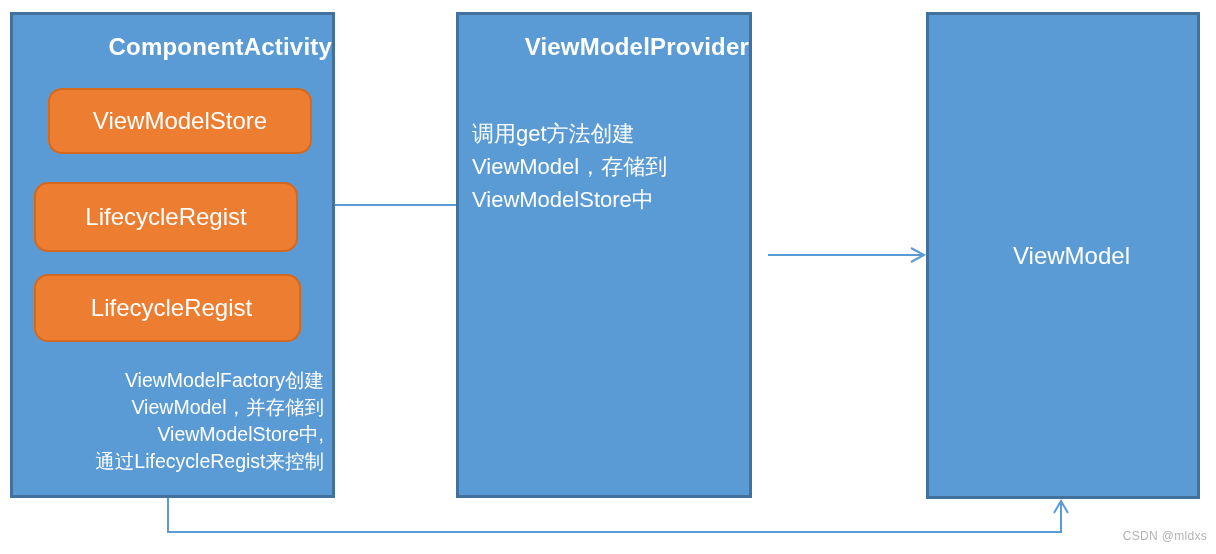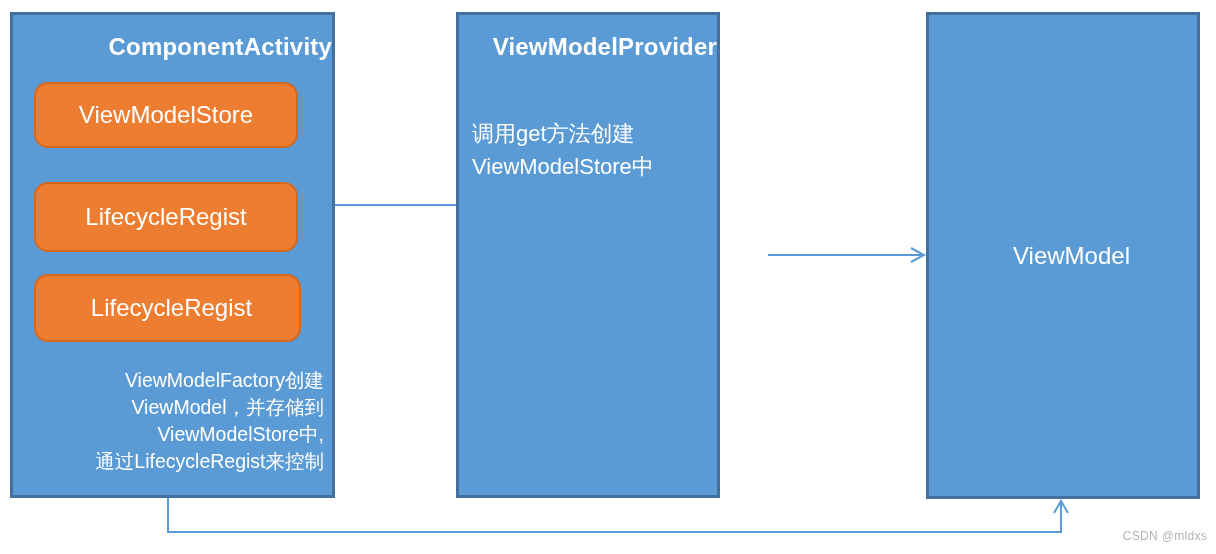--- a/index.html
+++ b/index.html
@@ -28,7 +28,7 @@
     color:var(--text);
   }
   .box--activity{left:10px;top:12px;width:325px;height:486px;}
-  .box--provider{left:456px;top:12px;width:264px;height:486px;}
+  .box--provider{left:456px;top:12px;width:296px;height:486px;}
   .box--viewmodel{left:926px;top:12px;width:274px;height:487px;
     display:flex;align-items:center;justify-content:center;}
   .box-title{

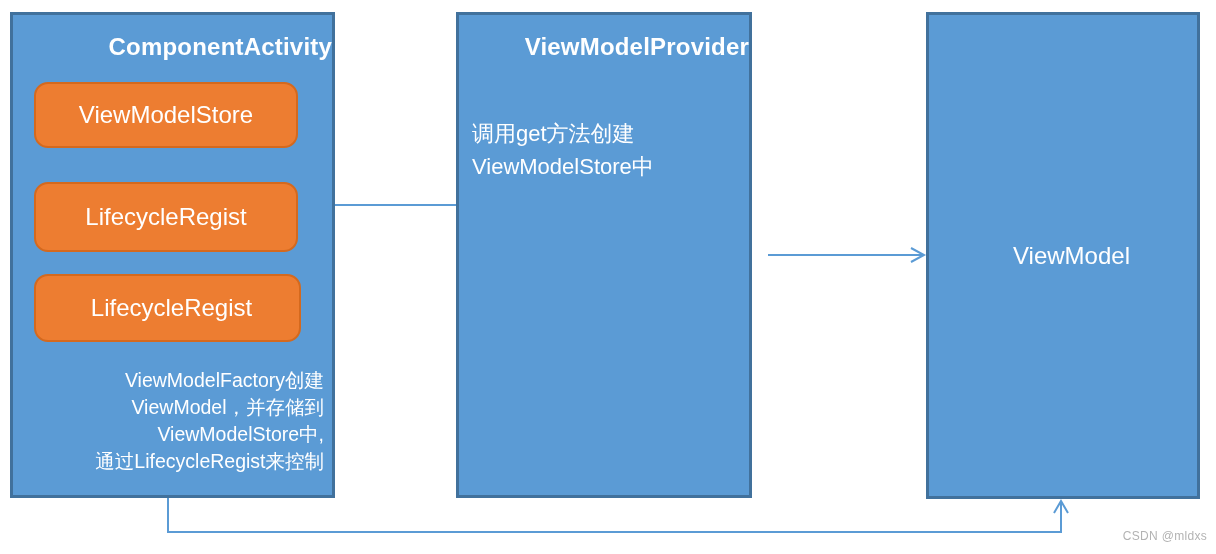--- a/index.html
+++ b/index.html
@@ -53,7 +53,7 @@
     font-size:24px;
     color:var(--text);
   }
-  .pill--1{top:67px;}
+  .pill--1{top:73px;margin-left:14px;}
   .pill--2{top:167px;height:70px;}
   .pill--3{top:259px;height:68px;width:267px;padding-left:8px;}
   .note{

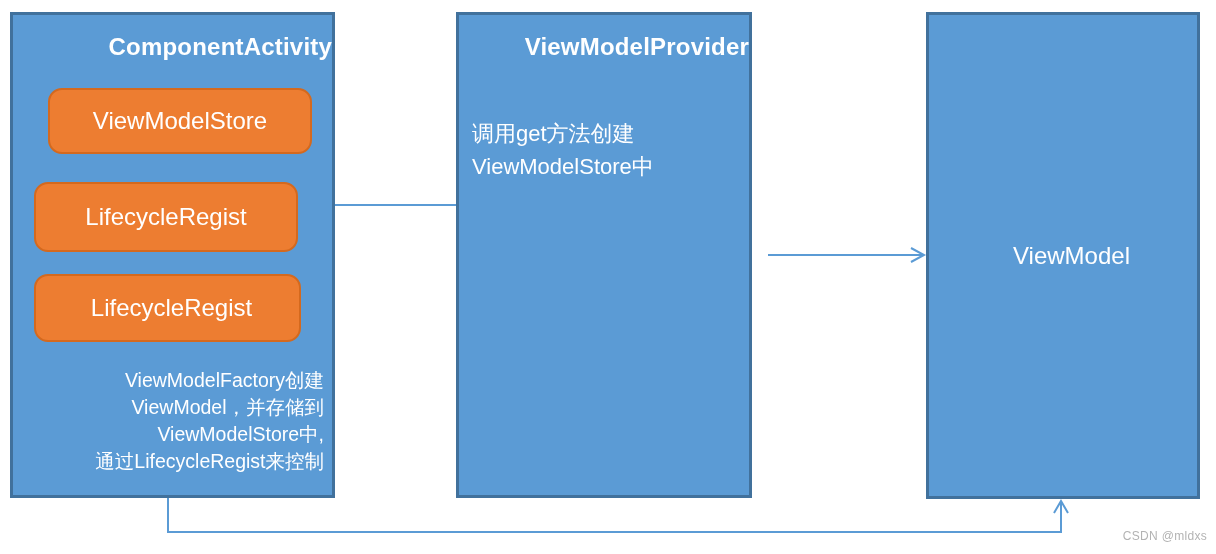--- a/index.html
+++ b/index.html
@@ -127,6 +127,7 @@
     <div class="box-title">ViewModelProvider</div>
     <div class="body-text">
       <div>调用get方法创建</div>
+      <div>ViewModel，存储到</div>
       <div>ViewModelStore中</div>
     </div>
   </div>

